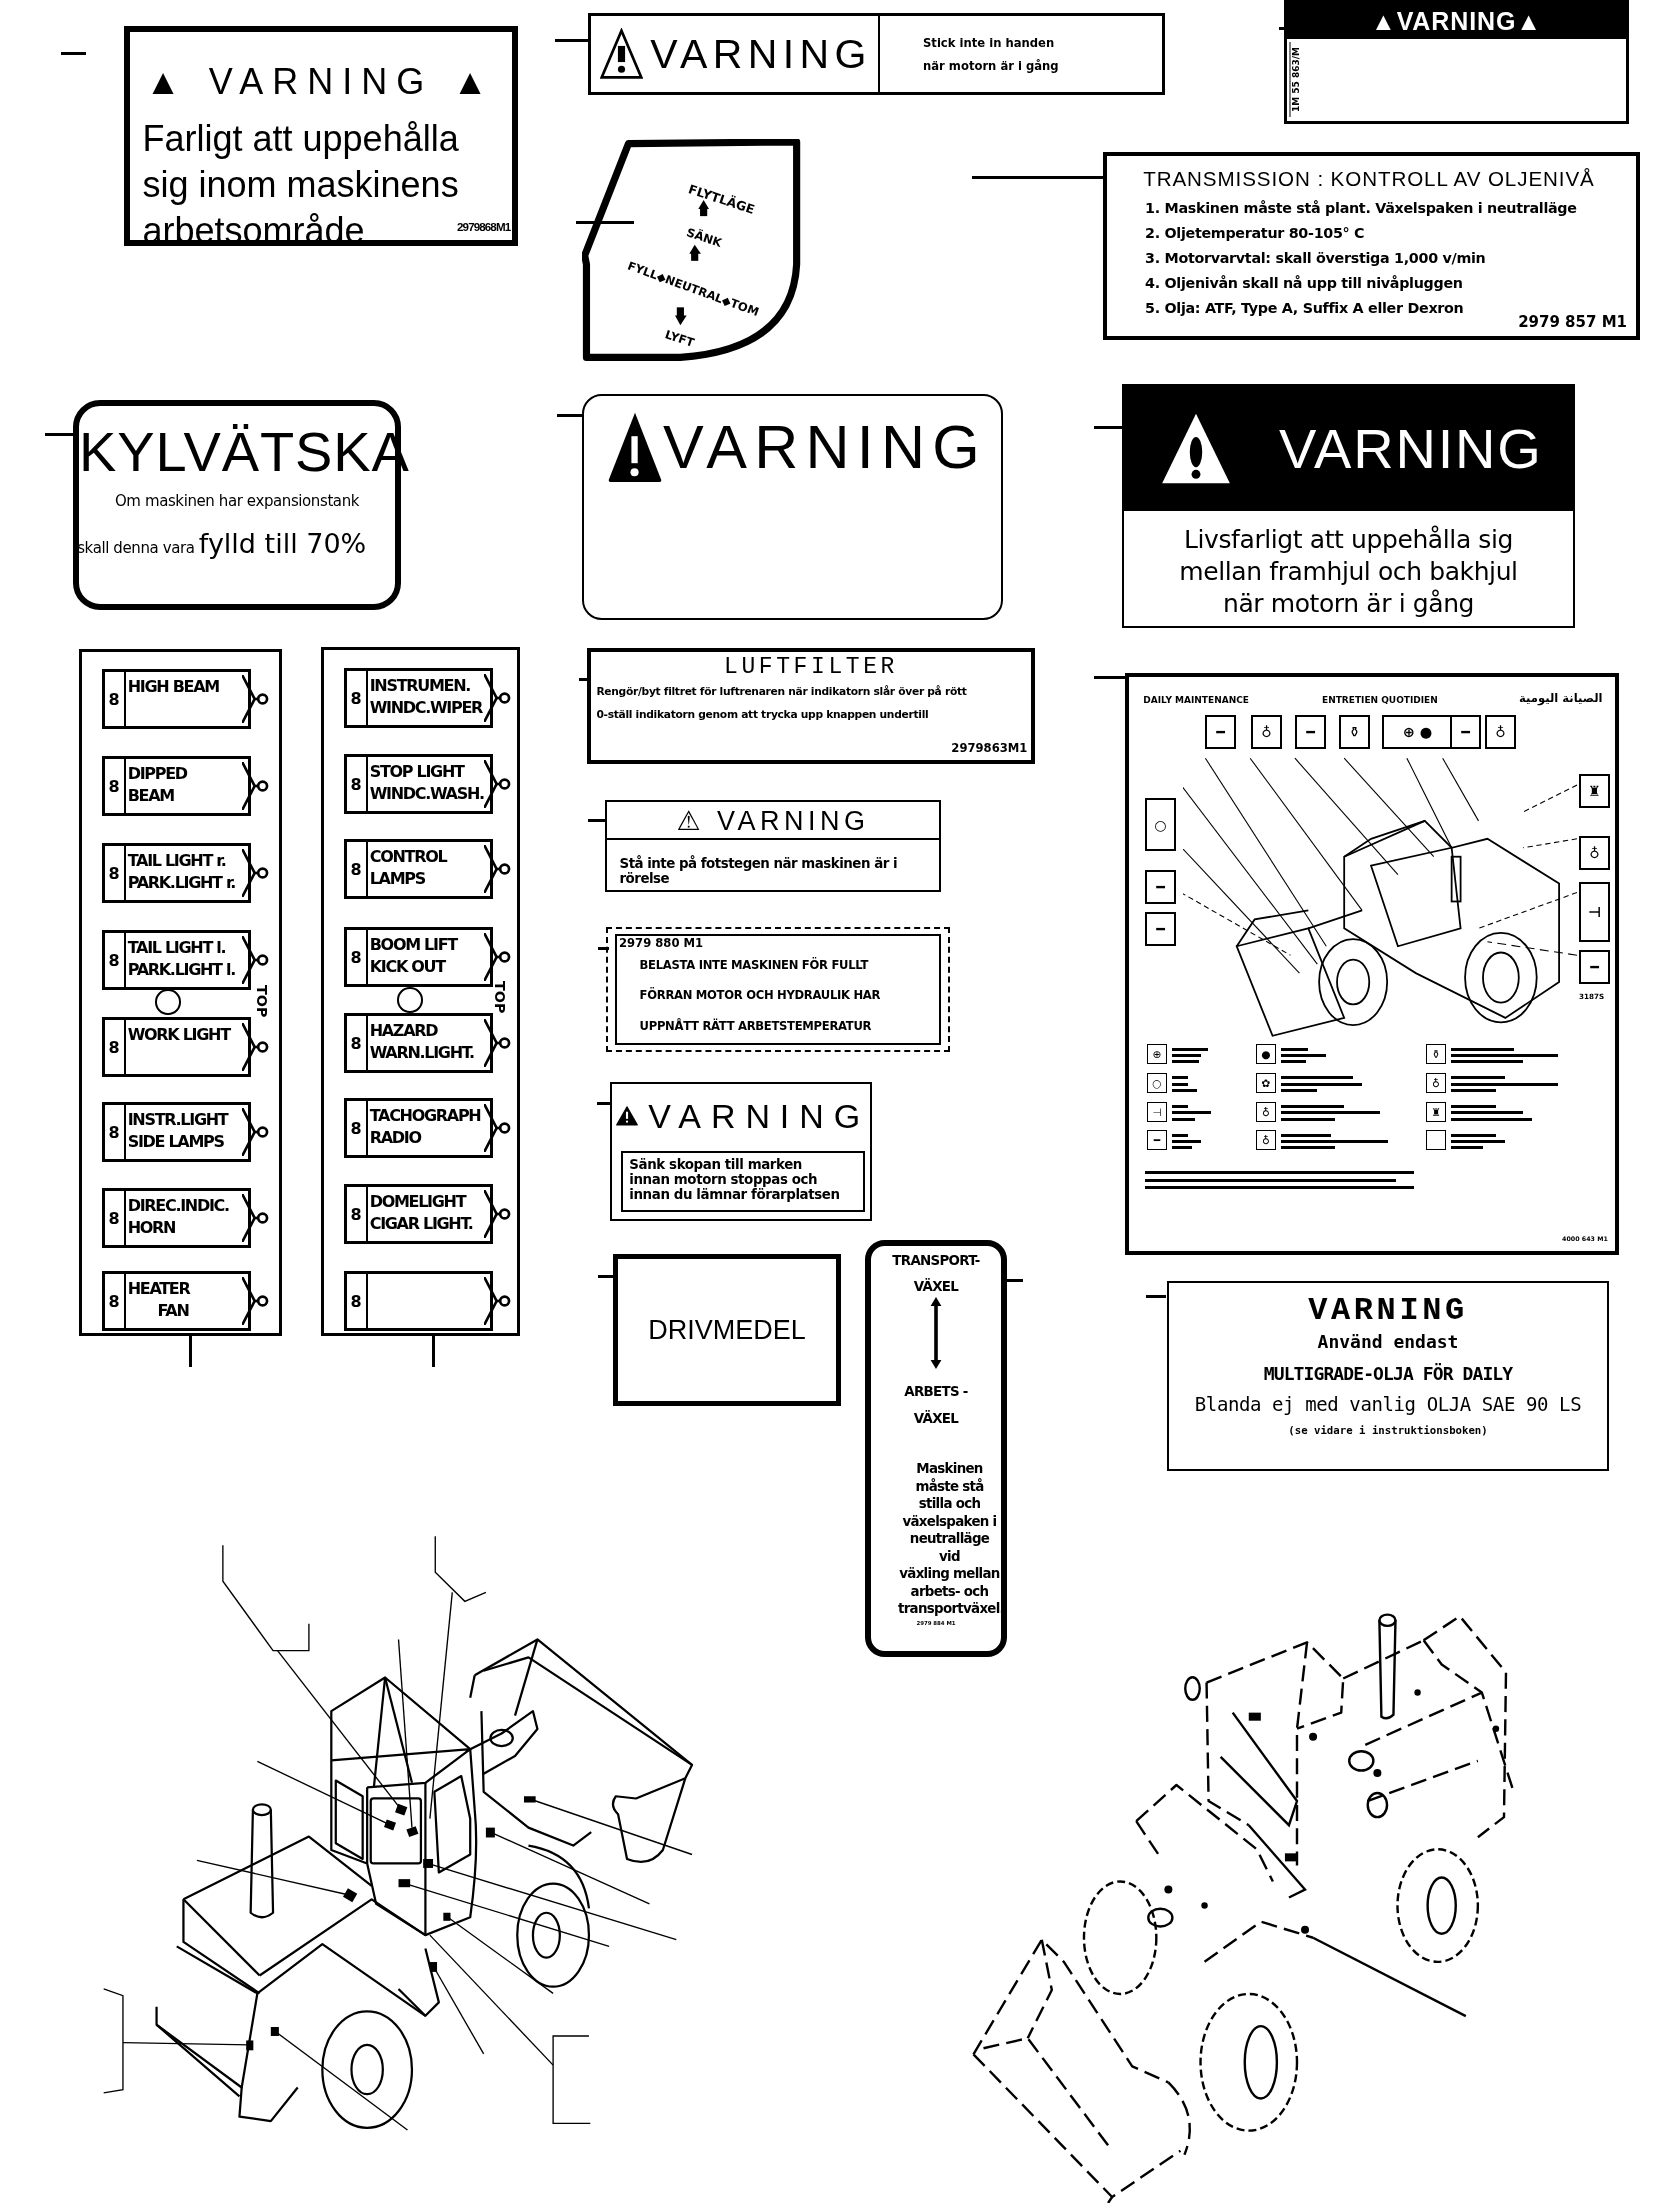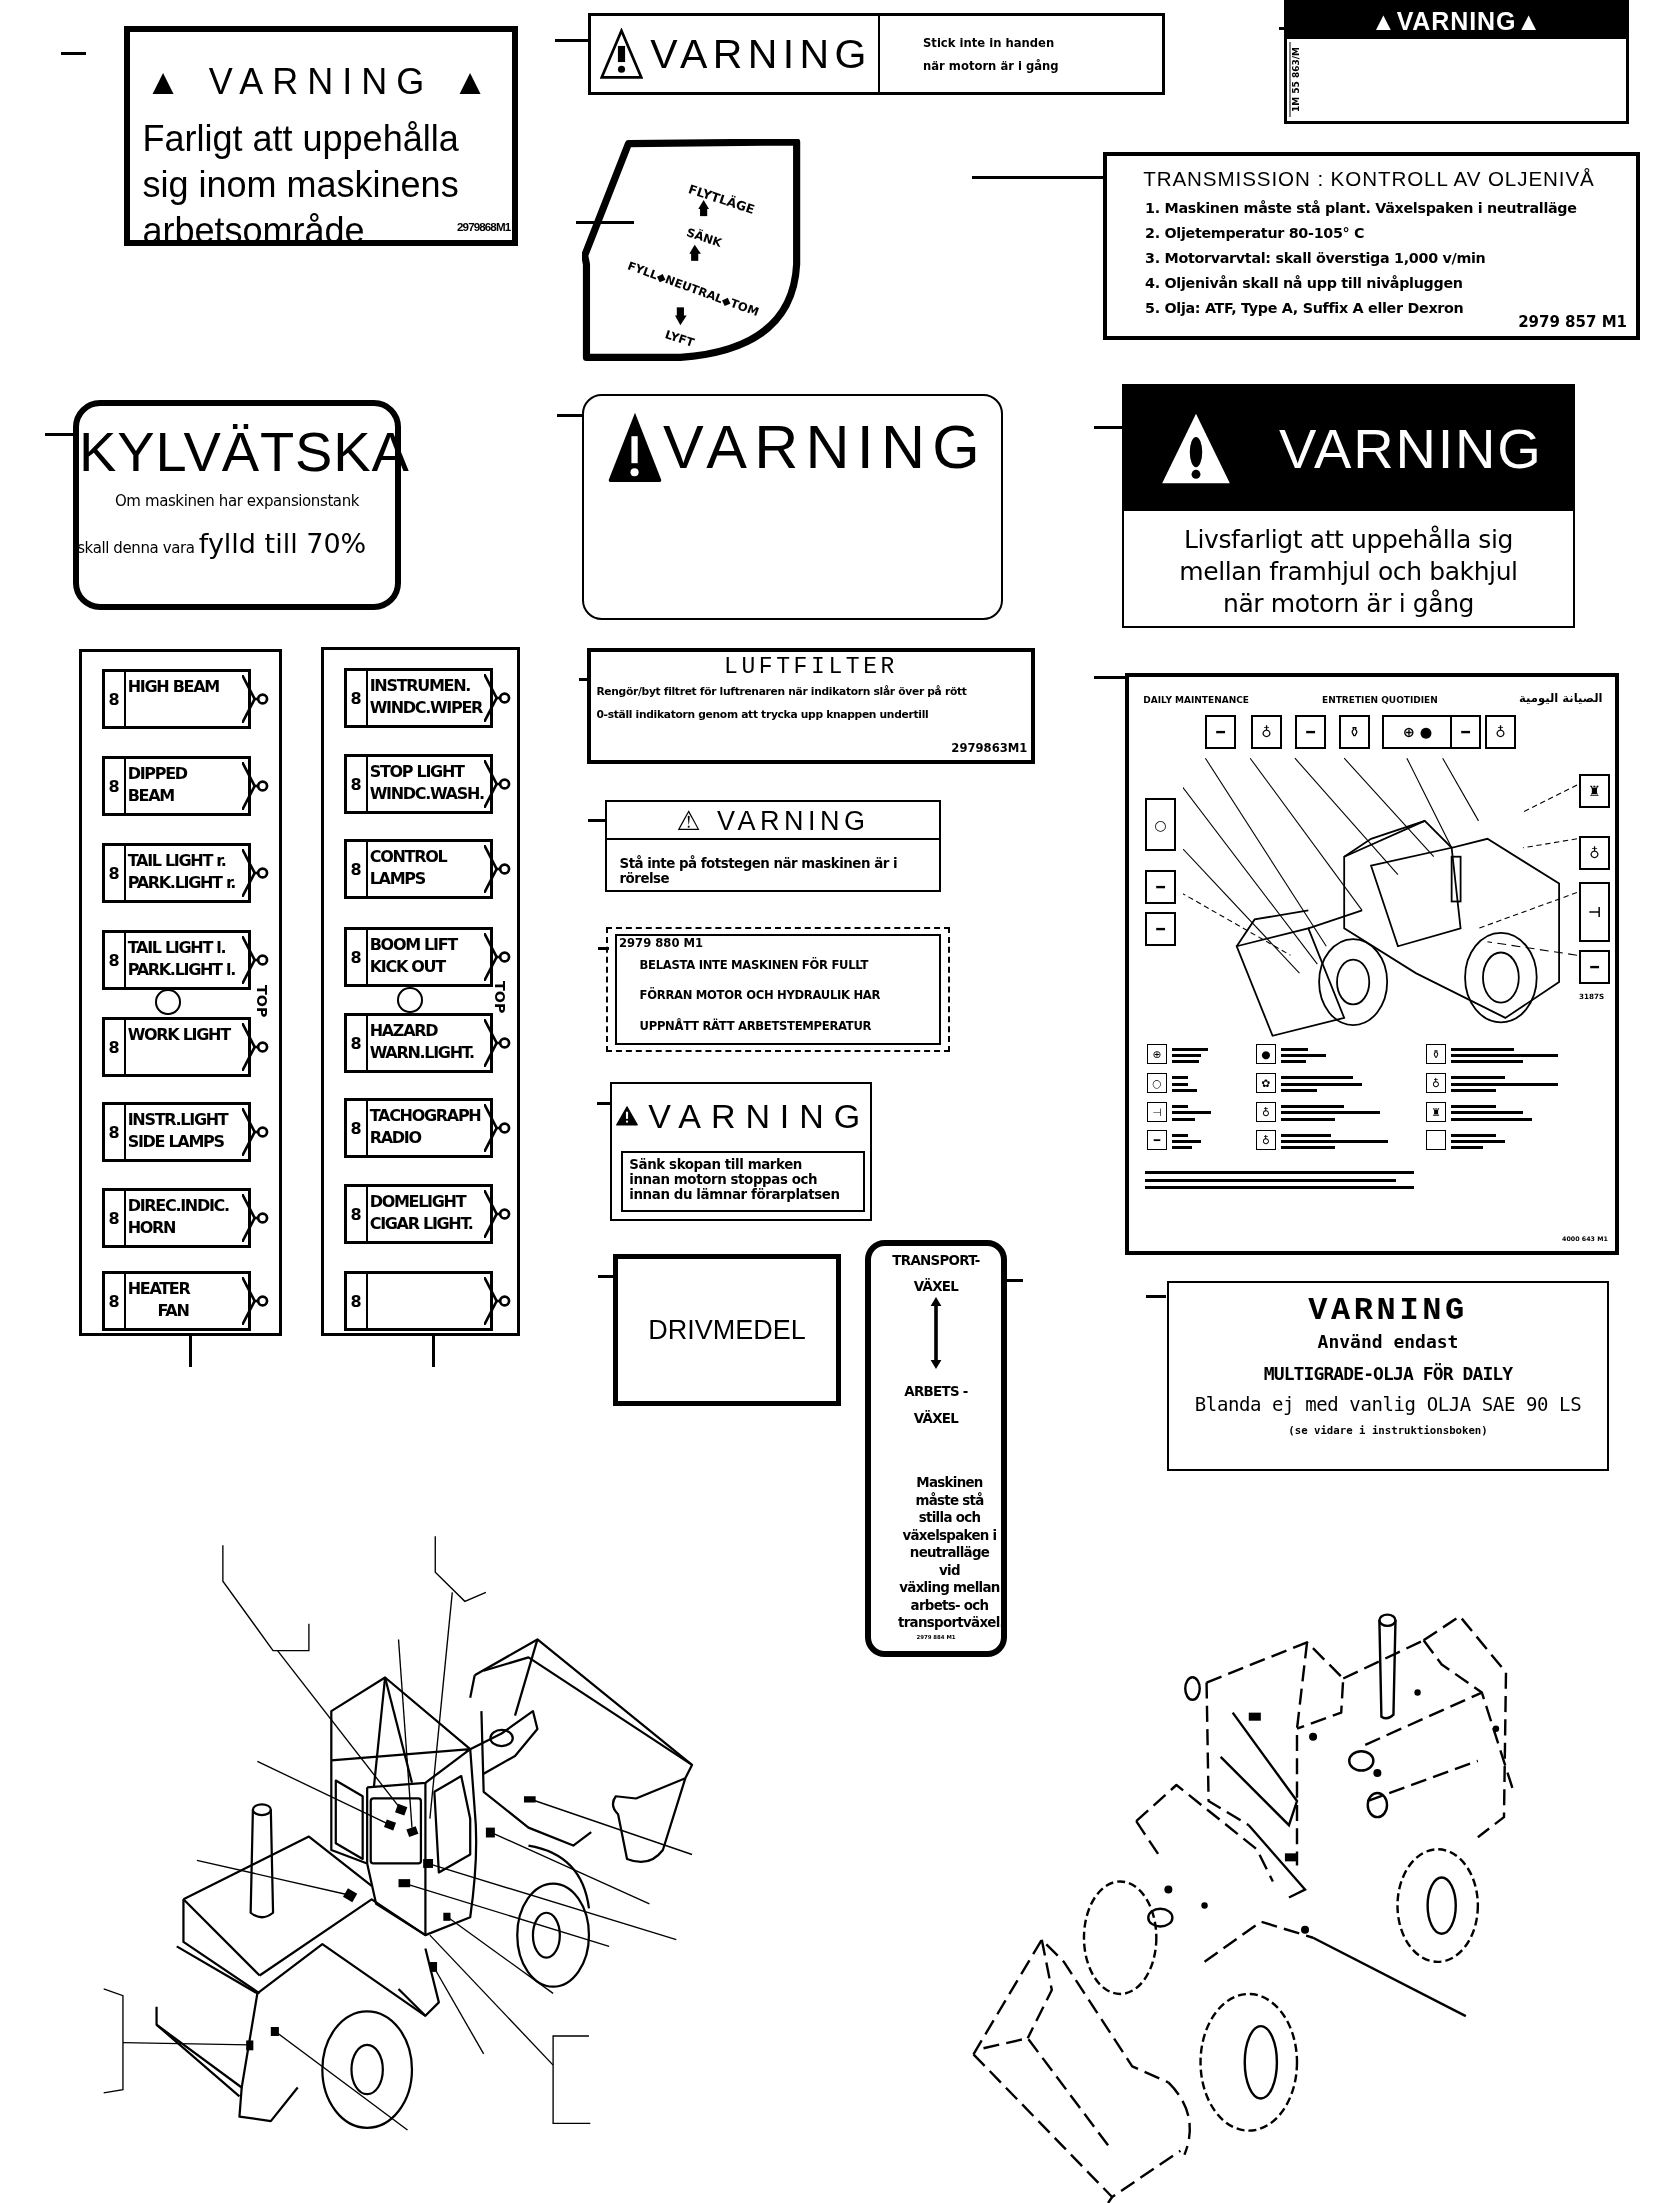--- a/index.html
+++ b/index.html
@@ -91,7 +91,7 @@
   
   #s14 { left:865px; top:1240px; width:142px; height:417px; border-width:6.3px; border-radius:19.7px; text-align:center; }
   #s14 .w { font-size:13.4px; font-weight:bold; letter-spacing:-0.7px; }
-  #s14 .msg { font-size:13.4px; line-height:17.5px; font-weight:bold; letter-spacing:-0.7px; margin-top:48px;padding-left:27px; }
+  #s14 .msg { font-size:13.4px; line-height:17.5px; font-weight:bold; letter-spacing:-0.7px; margin-top:34px;padding-left:27px; }
   #s14 .pn { font-size:5.4px; font-weight:bold; margin-top:1.8px; }
 
   

